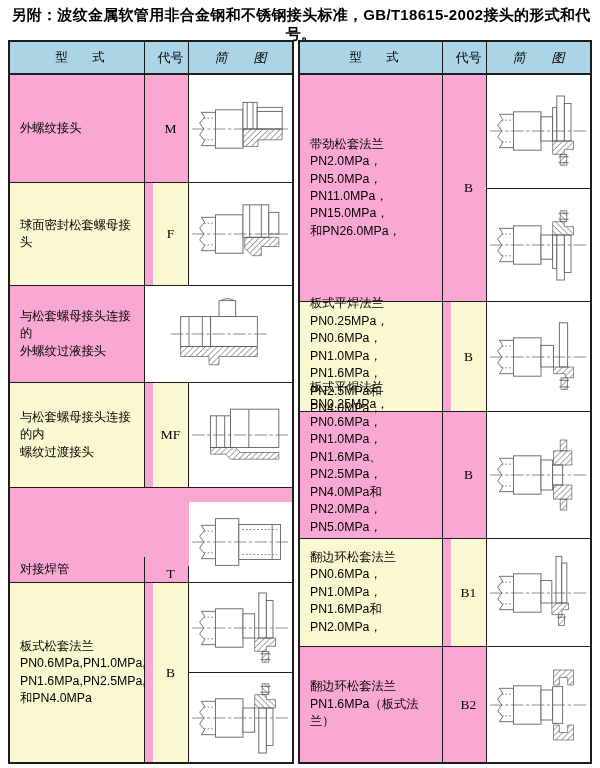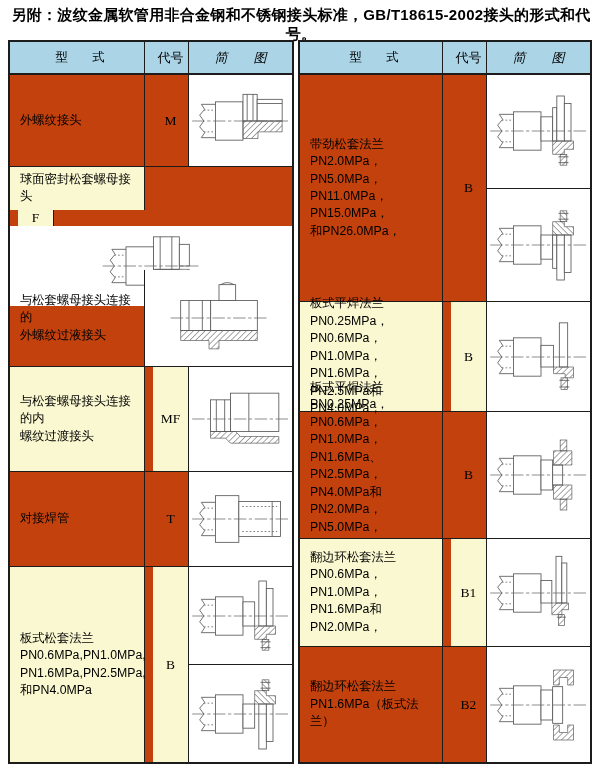--- a/index.html
+++ b/index.html
@@ -19,7 +19,7 @@
   }
   .half{
     box-sizing:border-box;border:2px solid var(--border);
-    display:flex;flex-direction:column;background:#c2410c;
+    display:flex;flex-direction:column;background:#f9a8d4;
   }
   .half.left{width:286px;margin-right:4px;}
   .half.right{width:294px;}

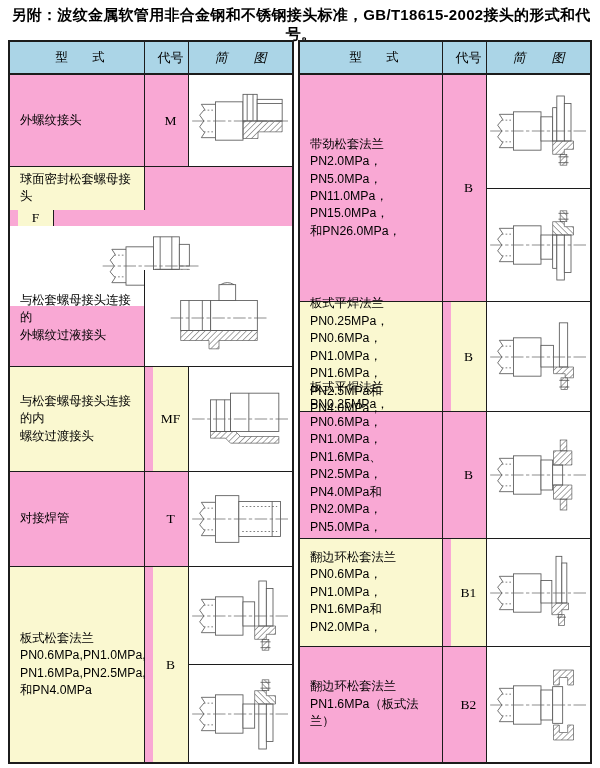--- a/index.html
+++ b/index.html
@@ -58,7 +58,7 @@
   .trow .cell.diag{border-right:none;font-style:italic;}
   .trow.hl .cell.type, .trow.hl .cell.code{background:var(--hl-bg);}
   
-  .lr1{height:92px;} .lr2{height:103px;flex-direction:column;} .lr3{height:97px;}
+  .lr1{height:108px;} .lr2{height:103px;flex-direction:column;} .lr3{height:97px;}
   .lr4{height:105px;} .lr5{height:95px;} .lr6{flex:1;}
   
   .rr1{height:227px;justify-content:center;} .rr2{height:110px;} .rr3{height:127px;}

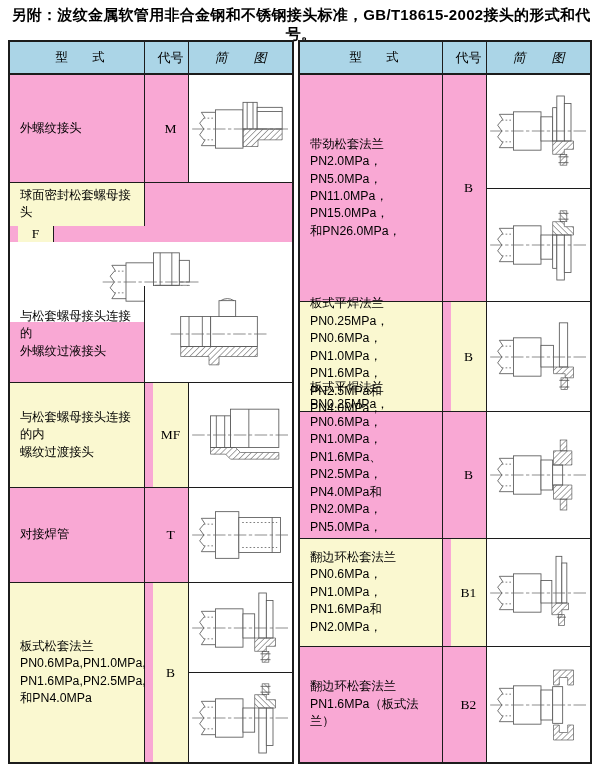--- a/index.html
+++ b/index.html
@@ -58,7 +58,7 @@
   .trow .cell.diag{border-right:none;font-style:italic;}
   .trow.hl .cell.type, .trow.hl .cell.code{background:var(--hl-bg);}
   
-  .lr1{height:108px;} .lr2{height:103px;flex-direction:column;} .lr3{height:97px;}
+  .lr1{height:108px;} .lr2{height:103px;} .lr3{height:97px;}
   .lr4{height:105px;} .lr5{height:95px;} .lr6{flex:1;}
   
   .rr1{height:227px;justify-content:center;} .rr2{height:110px;} .rr3{height:127px;}

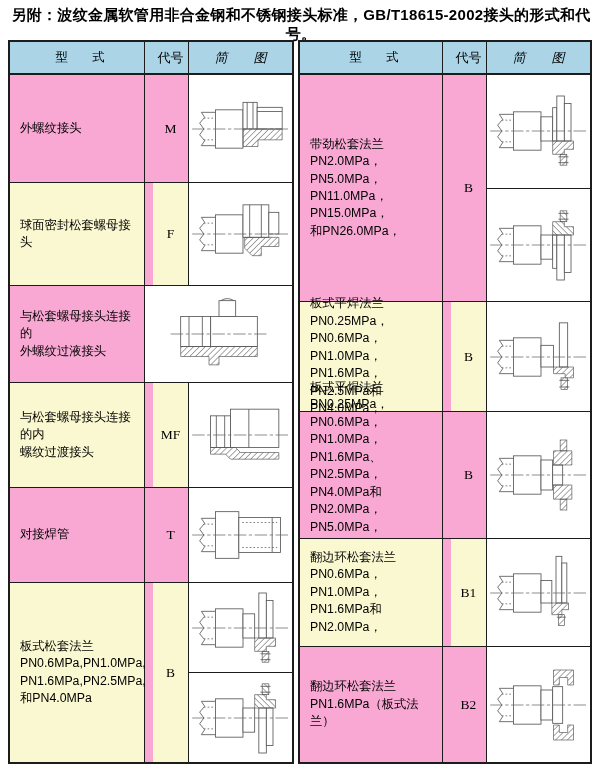--- a/index.html
+++ b/index.html
@@ -59,7 +59,7 @@
   .trow.hl .cell.type, .trow.hl .cell.code{background:var(--hl-bg);}
   
   .lr1{height:108px;} .lr2{height:103px;} .lr3{height:97px;}
-  .lr4{height:105px;} .lr5{height:95px;} .lr6{flex:1;}
+  .lr4{height:105px;} .lr5{height:95px;align-items:flex-end;} .lr6{flex:1;}
   
   .rr1{height:227px;justify-content:center;} .rr2{height:110px;} .rr3{height:127px;}
   .rr4{height:108px;} .rr5{flex:1;}

